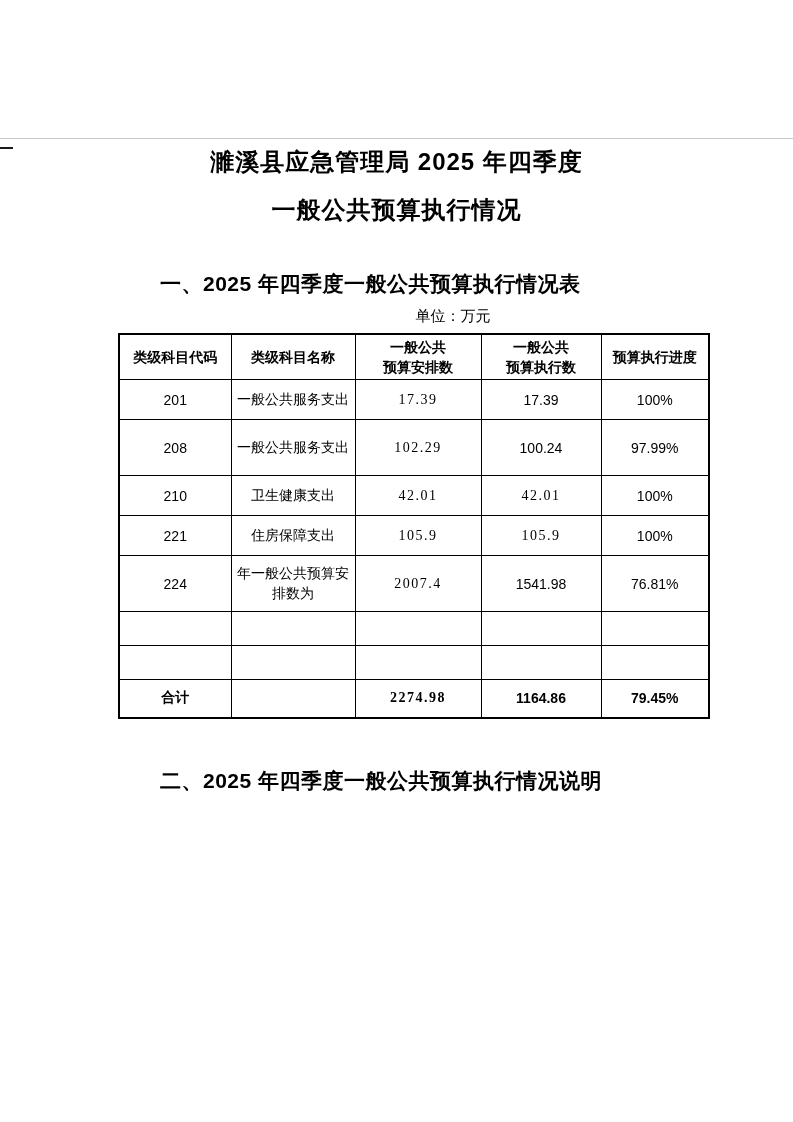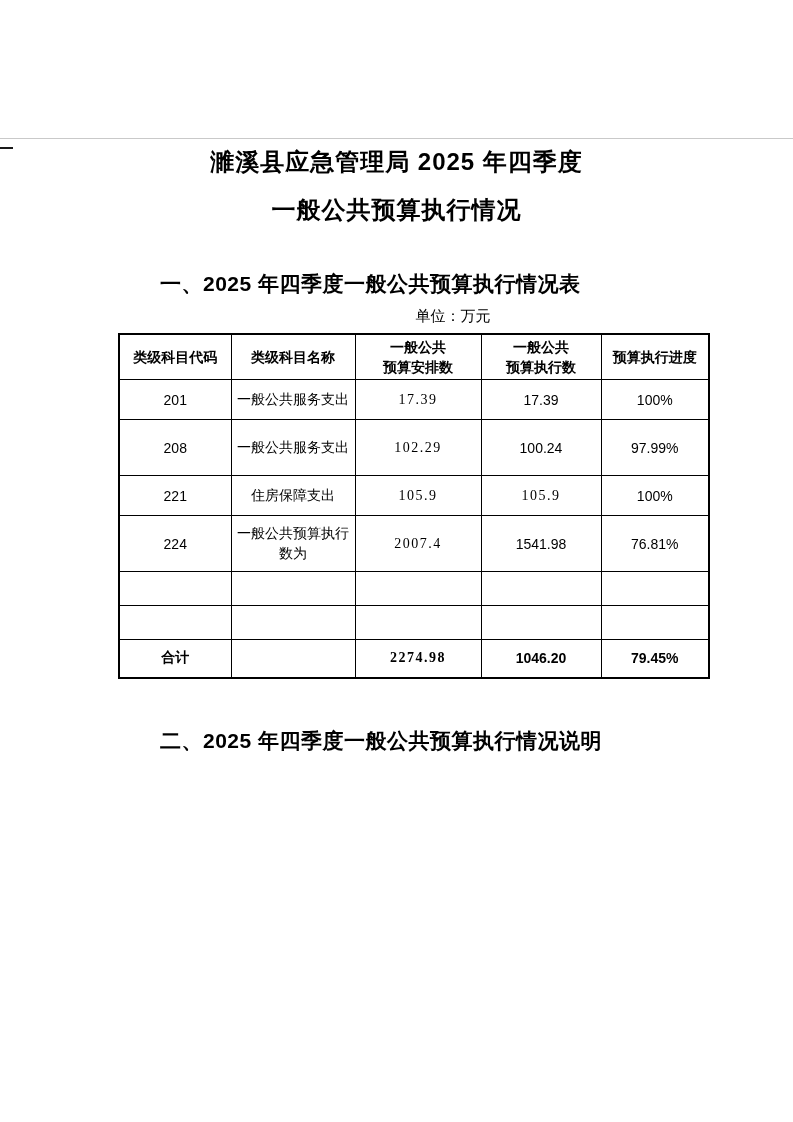--- a/index.html
+++ b/index.html
@@ -159,6 +159,13 @@
         <td class="cell-progress">97.99%</td>
       </tr>
       <tr class="row-single">
+        <td class="cell-code">210</td>
+        <td class="cell-name">卫生健康支出</td>
+        <td class="cell-arranged">42.01</td>
+        <td class="cell-executed num-serif">42.01</td>
+        <td class="cell-progress">100%</td>
+      </tr>
+      <tr class="row-single">
         <td class="cell-code">221</td>
         <td class="cell-name">住房保障支出</td>
         <td class="cell-arranged">105.9</td>

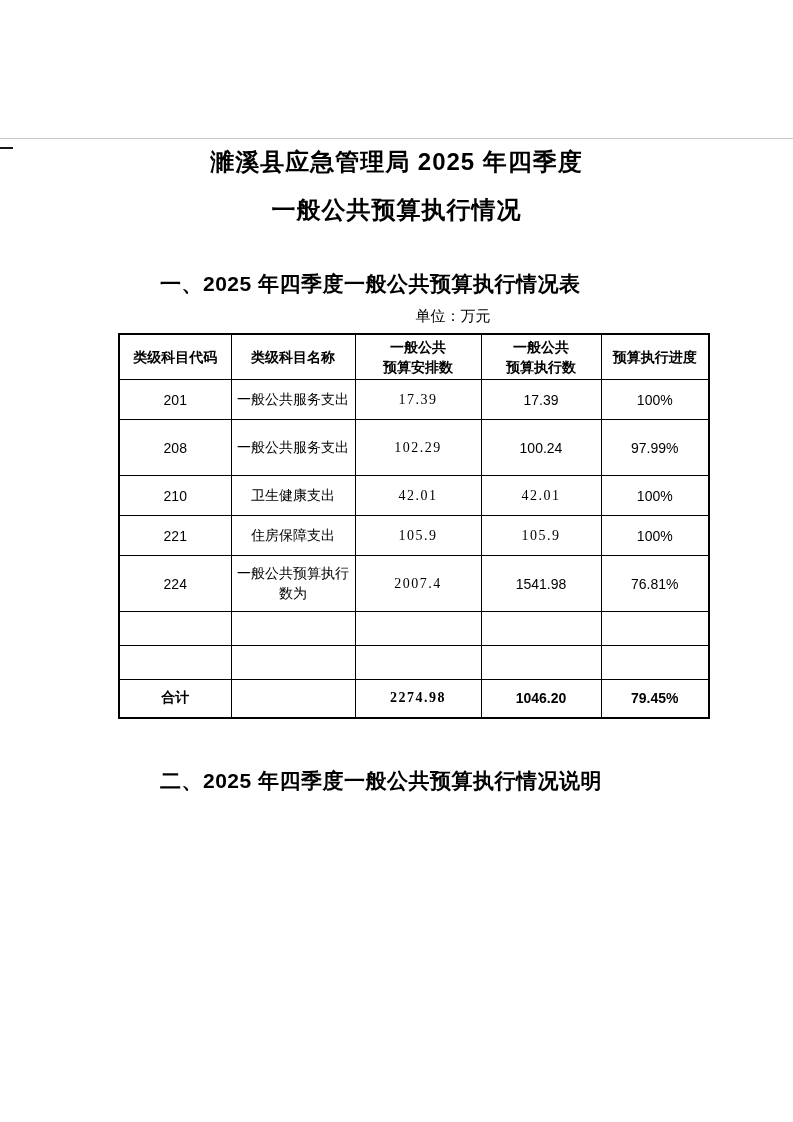--- a/index.html
+++ b/index.html
@@ -174,7 +174,7 @@
       </tr>
       <tr class="row-double">
         <td class="cell-code">224</td>
-        <td class="cell-name">一般公共预算执行数为</td>
+        <td class="cell-name">年一般公共预算安排数为</td>
         <td class="cell-arranged">2007.4</td>
         <td class="cell-executed">1541.98</td>
         <td class="cell-progress">76.81%</td>

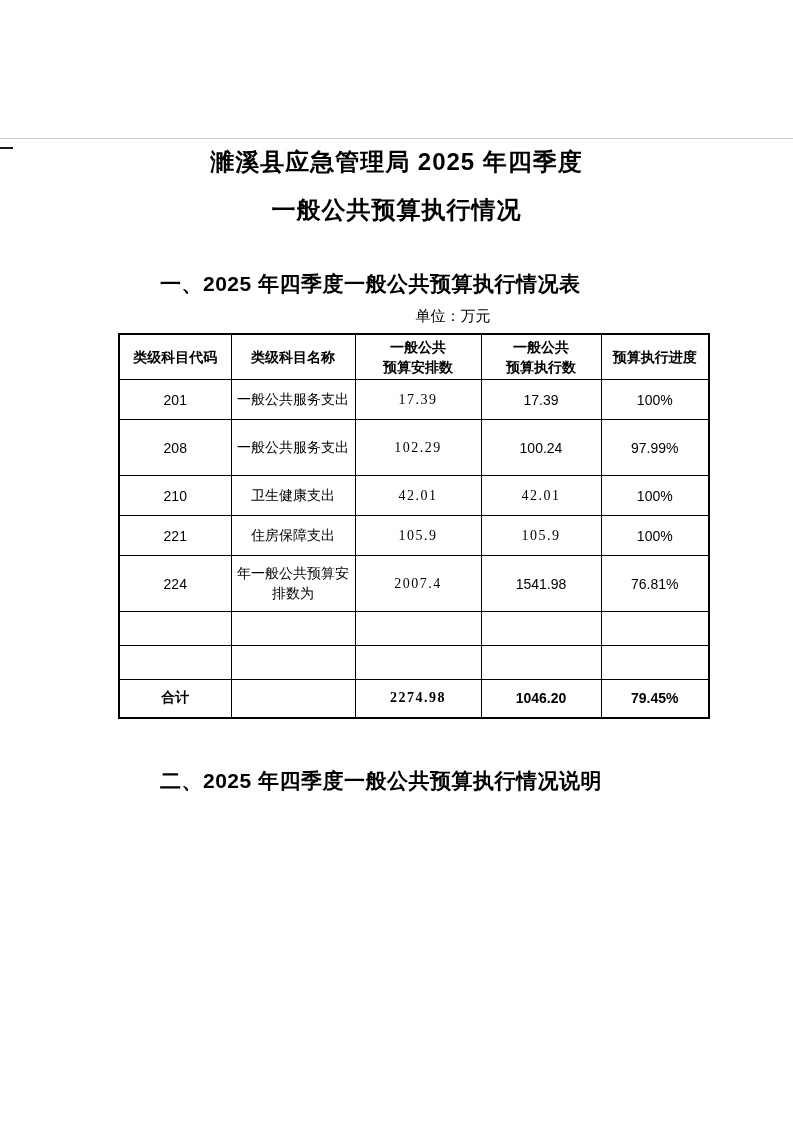--- a/index.html
+++ b/index.html
@@ -197,7 +197,7 @@
         <td class="cell-name">合计</td>
         <td class="cell-name"></td>
         <td class="cell-arranged">2274.98</td>
-        <td class="cell-executed">1046.20</td>
+        <td class="cell-executed">1164.86</td>
         <td class="cell-progress">79.45%</td>
       </tr>
     </tbody>

